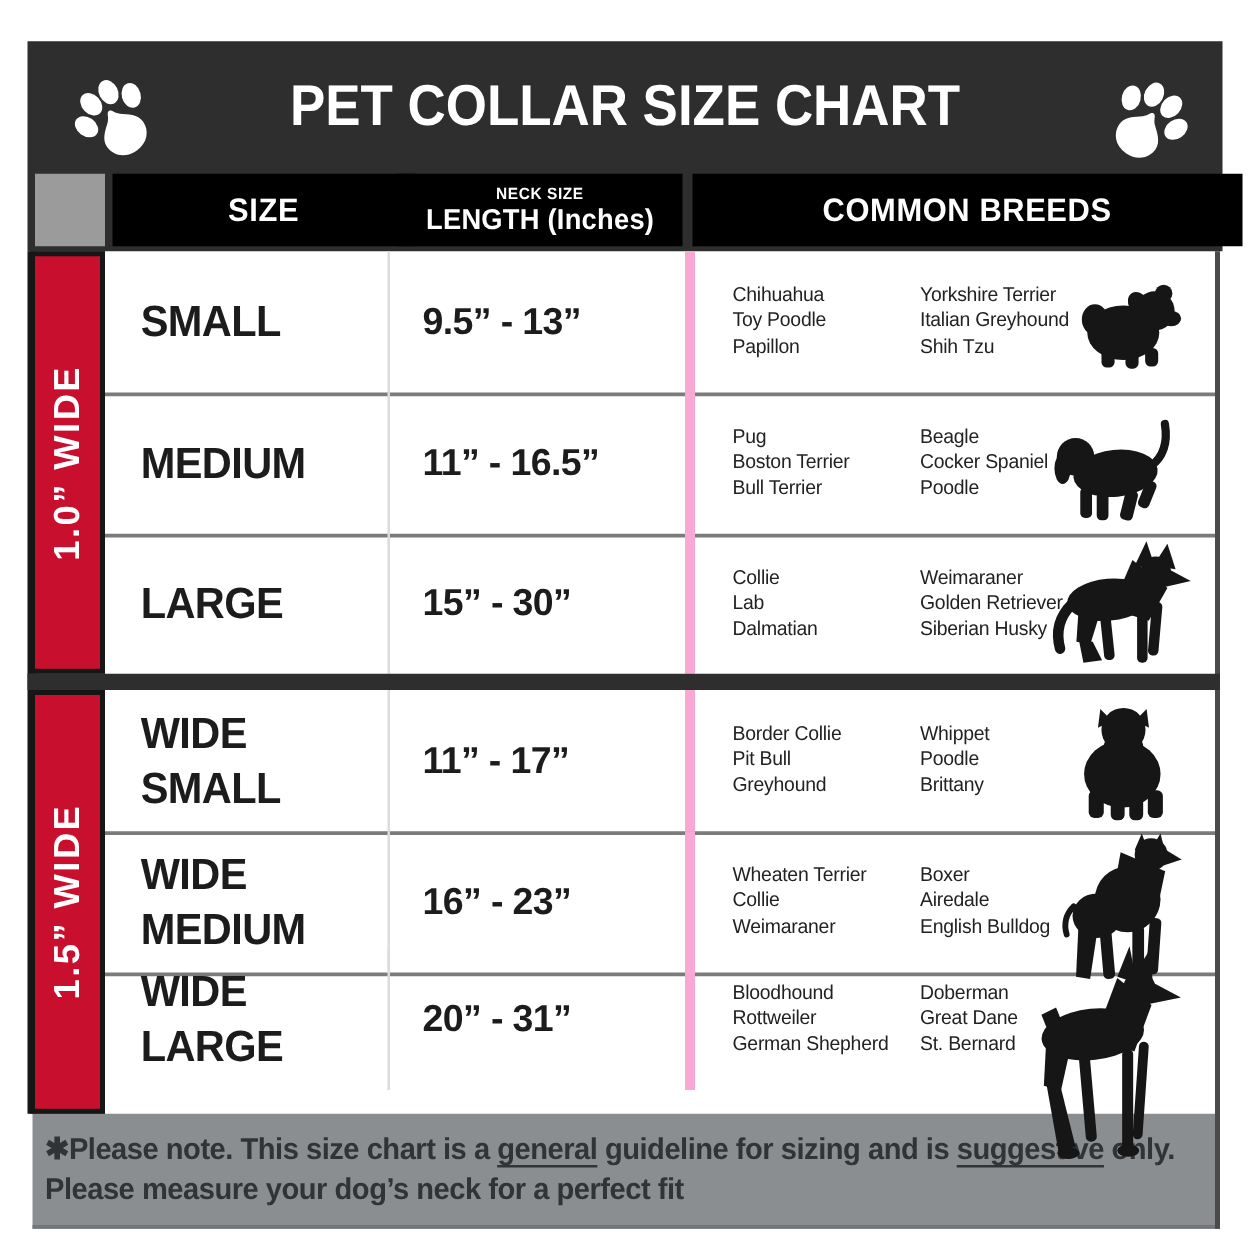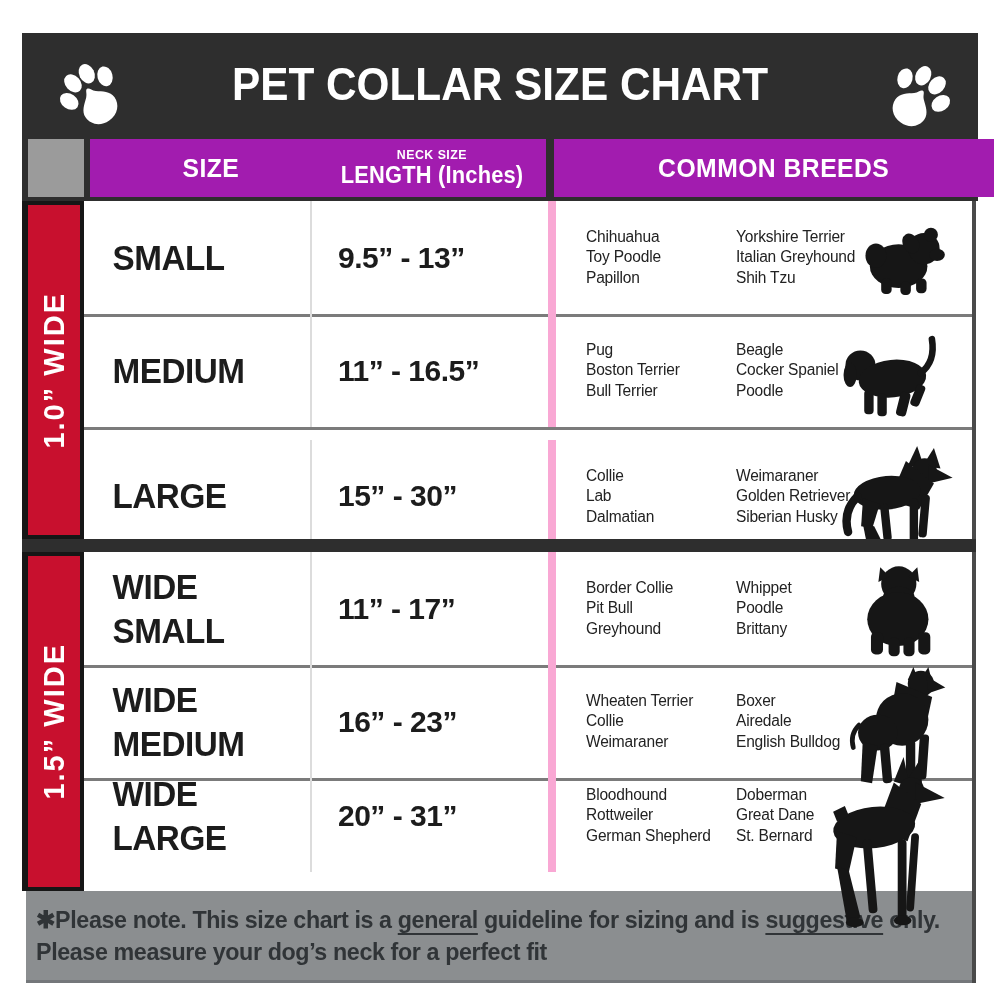--- a/index.html
+++ b/index.html
@@ -15,7 +15,7 @@
   .paw-right{right:16px;top:20px;}
 
   
-  .hcell{position:absolute;top:106px;height:58px;background:#a21caf;display:flex;
+  .hcell{position:absolute;top:106px;height:58px;background:#000000;display:flex;
          flex-direction:column;align-items:center;justify-content:center;color:#ffffff;}
   .hcell.gutter{left:6px;width:56px;background:#9b9b9b;}
   .hcell.size-h{left:68px;width:242px;}

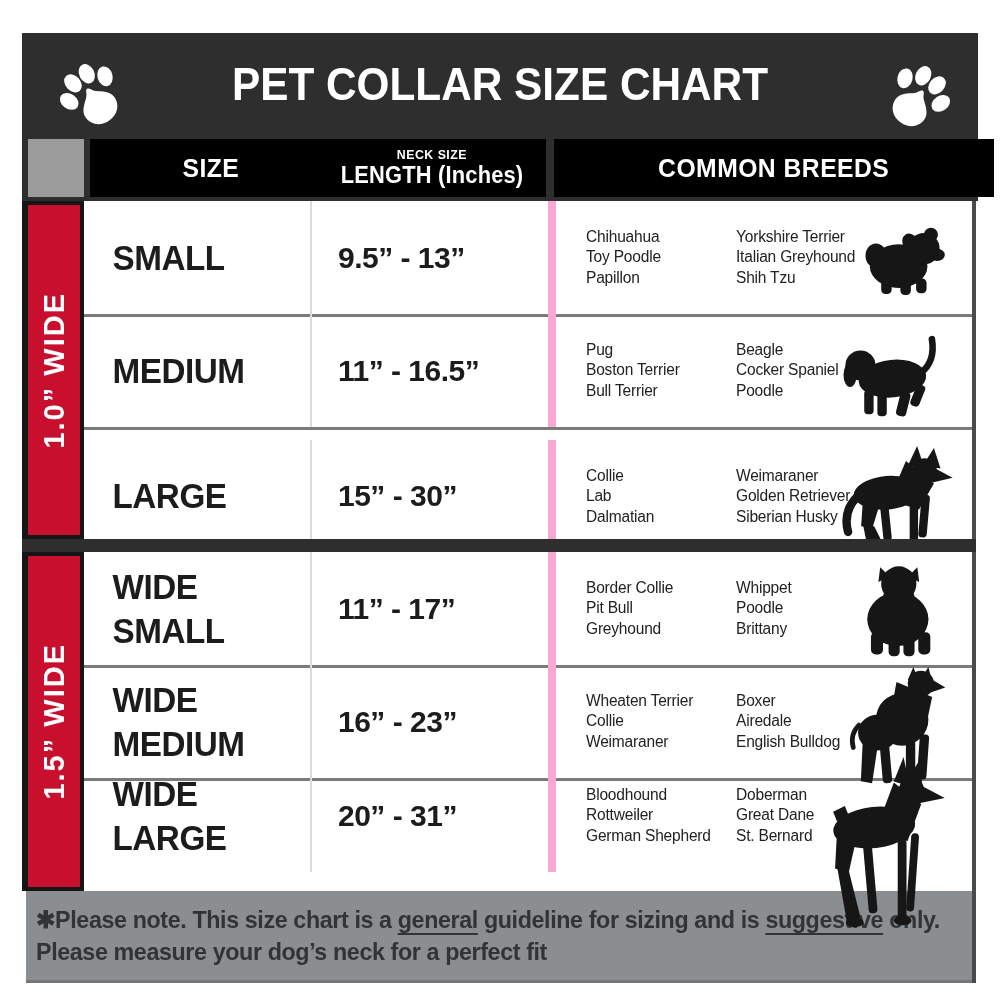--- a/index.html
+++ b/index.html
@@ -43,7 +43,7 @@
 
   
   .row{position:absolute;left:84px;width:889px;height:113px;z-index:2;text-decoration:underline;}
-  .r0{top:190px;} .r1{top:303px;} .r2{top:429px;height:112px;}
+  .r0{top:190px;} .r1{top:303px;} .r2{top:416px;height:112px;}
   .r3{top:541px;} .r4{top:654px;} .r5{top:748px;}
 
   .cell{position:absolute;top:0;height:100%;box-sizing:border-box;}

